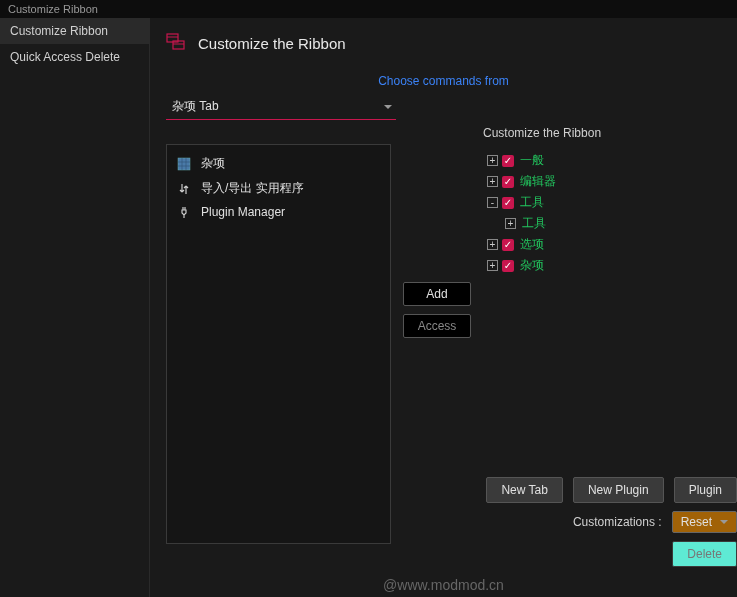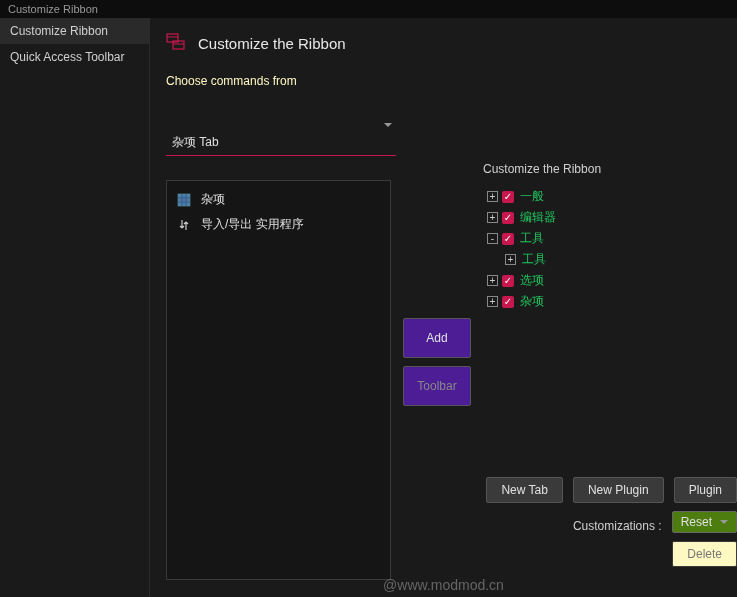--- a/index.html
+++ b/index.html
@@ -270,7 +270,7 @@
       <span>Customize Ribbon</span>
     </div>
     <div class="sidebar-item">
-      <span>Quick Access Toolbar</span>
+      <span>Quick Access Delete</span>
     </div>
   </div>
 

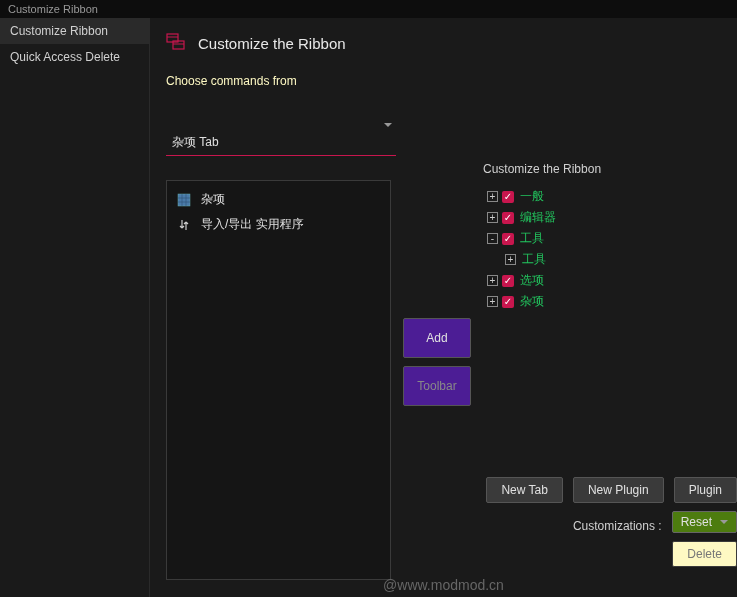--- a/index.html
+++ b/index.html
@@ -69,8 +69,9 @@
     }
     .section-label {
       font-size: 12px;
-      color: #fef9c3;
+      color: #3b82f6;
       margin-bottom: 6px;
+      text-align: center;
     }
     .dropdown {
       width: 230px;

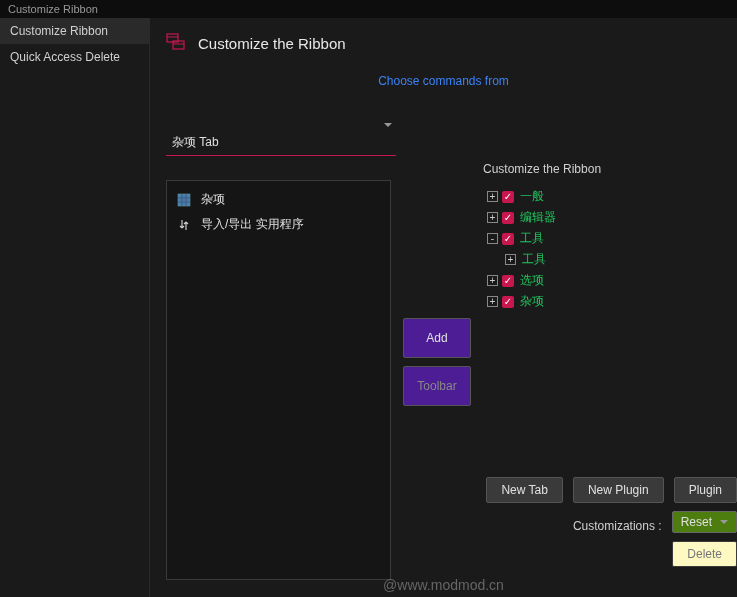--- a/index.html
+++ b/index.html
@@ -86,7 +86,6 @@
     .dropdown-value {
       color: #e0e0e0;
       font-size: 12px;
-      margin-top: 36px;
     }
     .dropdown-caret {
       width: 0;

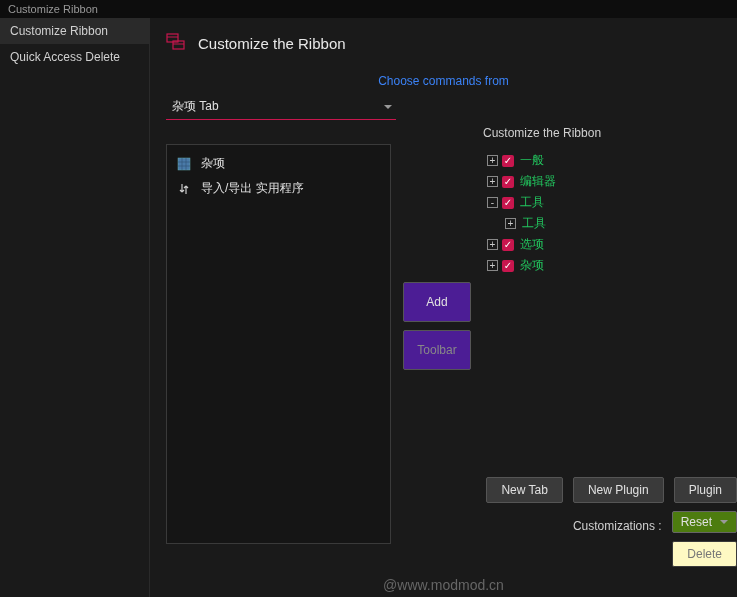--- a/index.html
+++ b/index.html
@@ -312,6 +312,14 @@
           </span>
           <span>导入/导出 实用程序</span>
         </div>
+        <div class="command-item">
+          <span class="command-icon">
+            <svg width="14" height="14" viewBox="0 0 14 14">
+                <path d="M6 2v3M8 2v3M5 5h4v3l-2 2-2-2V5zM7 10v3" stroke="#ccc" stroke-width="1.2" fill="none"></path>
+              </svg>
+          </span>
+          <span>Plugin Manager</span>
+        </div>
       </div>
 
       <div class="middle-buttons">

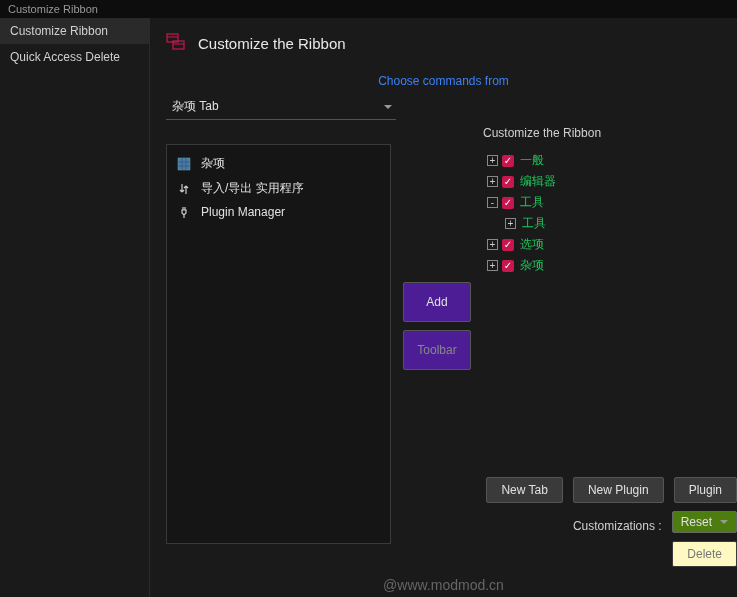--- a/index.html
+++ b/index.html
@@ -128,10 +128,10 @@
       margin-top: 138px;
     }
     .btn {
-      background: #4c1d95;
+      background: #000000;
       color: #e0e0e0;
       border: 1px solid #555;
-      padding: 12px 0;
+      padding: 4px 0;
       font-size: 12px;
       cursor: pointer;
       text-align: center;

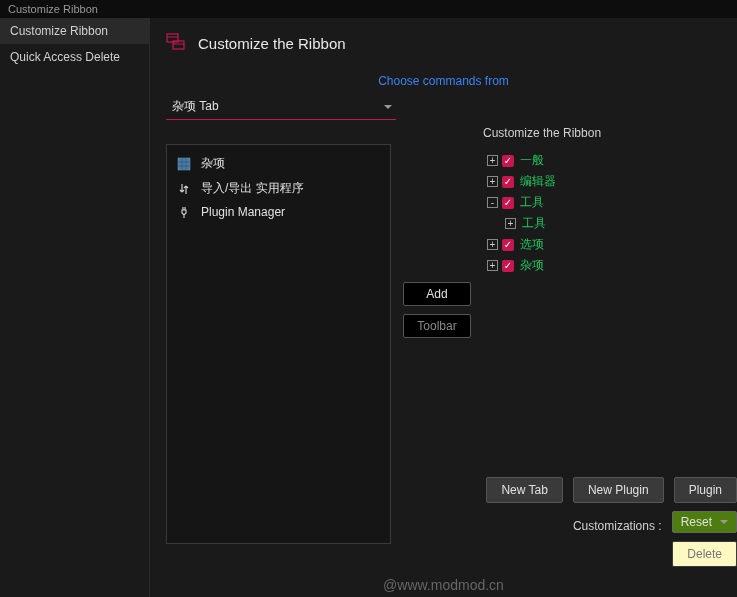--- a/index.html
+++ b/index.html
@@ -324,7 +324,7 @@
 
       <div class="middle-buttons">
         <button class="btn mid">Add</button>
-        <button class="btn mid disabled">Toolbar</button>
+        <button class="btn mid disabled">Access</button>
       </div>
 
       <div class="right-panel">

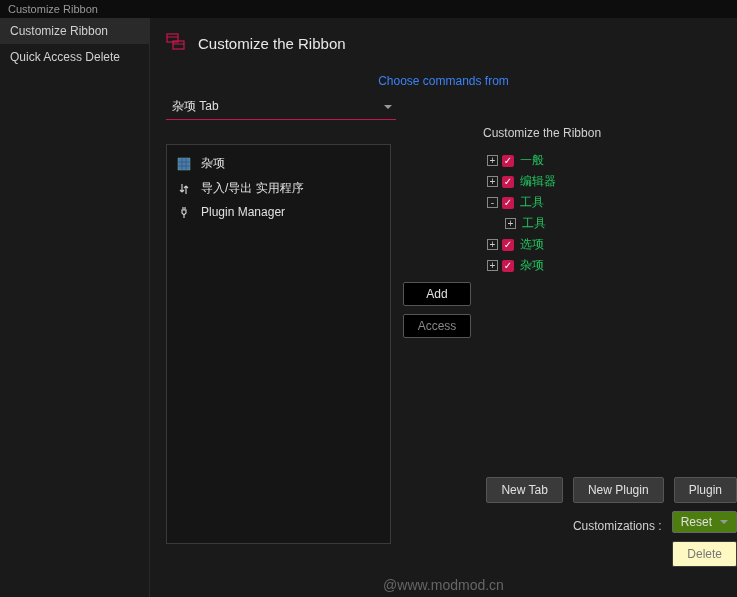--- a/index.html
+++ b/index.html
@@ -214,7 +214,7 @@
     .bottom-row {
       display: flex;
       gap: 10px;
-      align-items: flex-end;
+      align-items: center;
     }
     .bottom-btn {
       background: #3a3a3a;

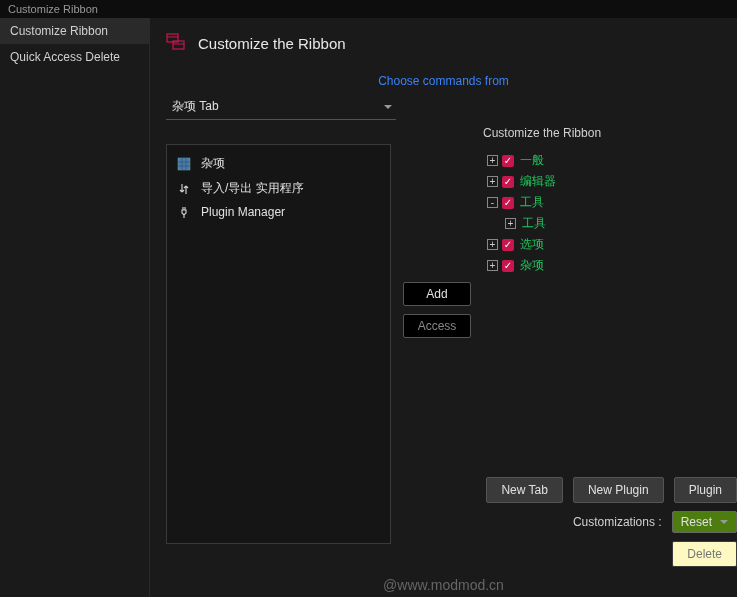--- a/index.html
+++ b/index.html
@@ -231,7 +231,7 @@
       border-color: #3a3a3a;
     }
     .reset-select {
-      background: #4d7c0f;
+      background: #a16207;
       border: 1px solid #666;
       color: #e0e0e0;
       padding: 3px 8px;

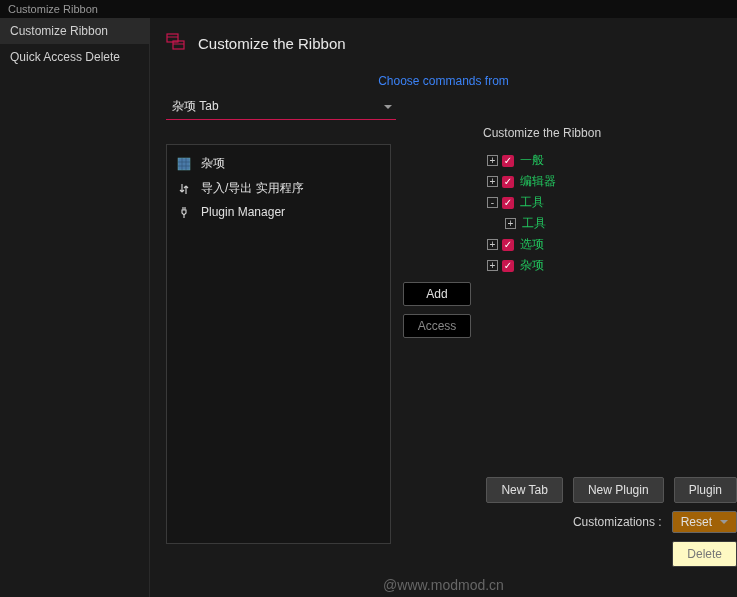--- a/index.html
+++ b/index.html
@@ -227,7 +227,7 @@
     }
     .bottom-btn.disabled {
       color: #777;
-      background: #fef9c3;
+      background: #5eead4;
       border-color: #3a3a3a;
     }
     .reset-select {

